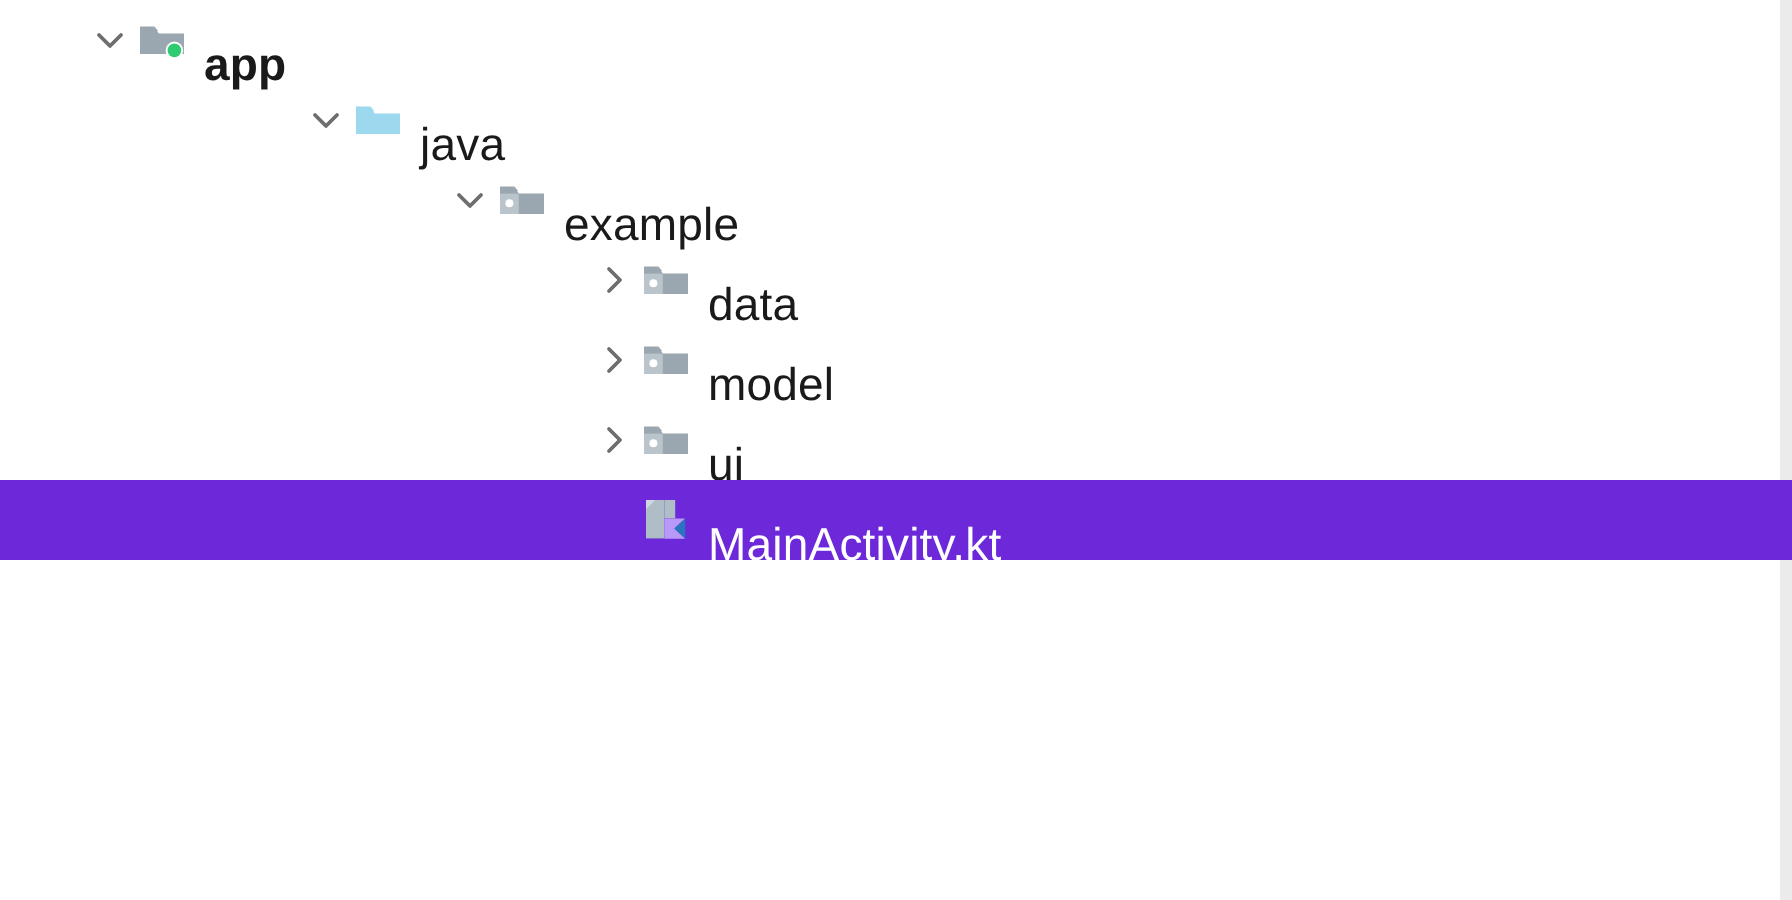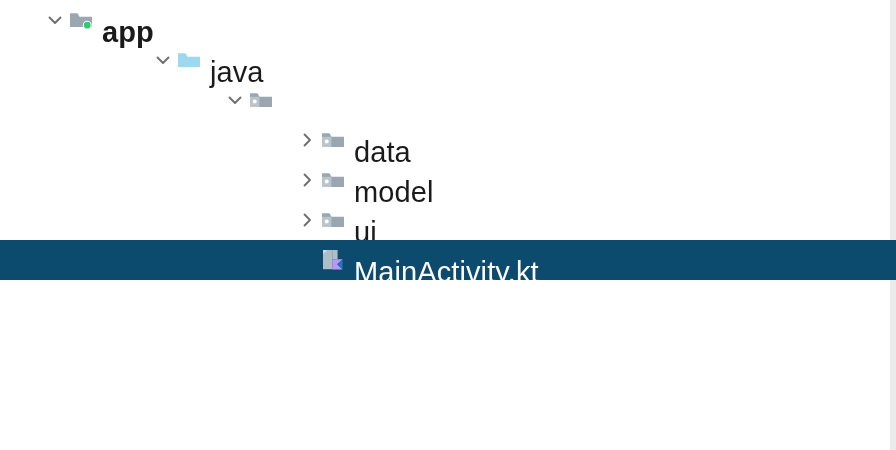--- a/index.html
+++ b/index.html
@@ -73,7 +73,7 @@
 
   
   .label {
-    font-size: 29px;
+    font-size: 23px;
     color: #1a1a1a;
     line-height: 1;
     letter-spacing: 0.1px;

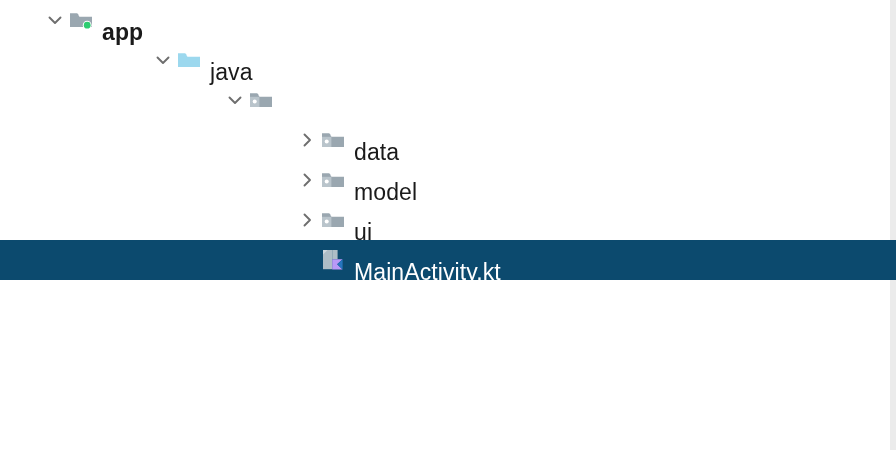--- a/index.html
+++ b/index.html
@@ -134,6 +134,7 @@
           <circle cx="6.7" cy="14.6" r="2.0" fill="#ffffff"></circle>
         </svg>
       </span>
+      <span class="label">example</span>
     </div>
     <div class="row">
       <div class="indent" style="width: 296px;"></div>

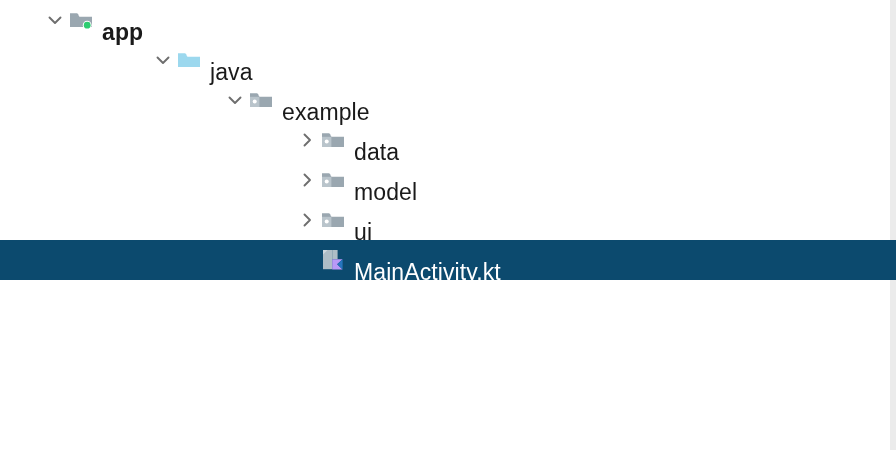--- a/index.html
+++ b/index.html
@@ -40,7 +40,7 @@
     box-sizing: border-box;
   }
   .row.selected {
-    background: #0c4a6e;
+    background: #6d28d9;
   }
 
   

